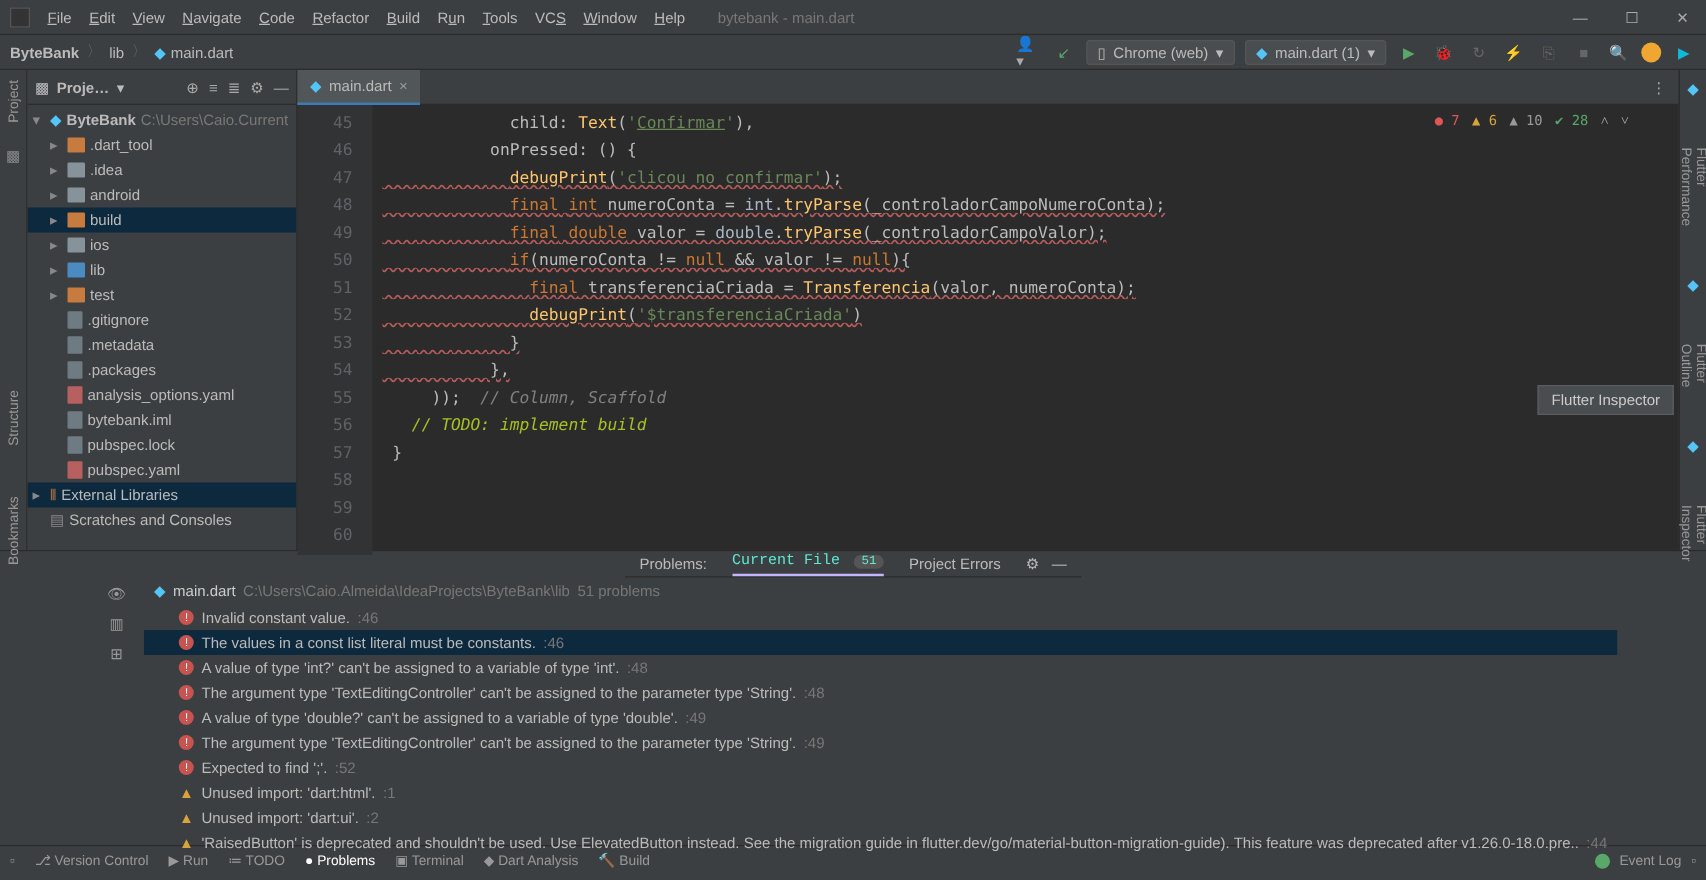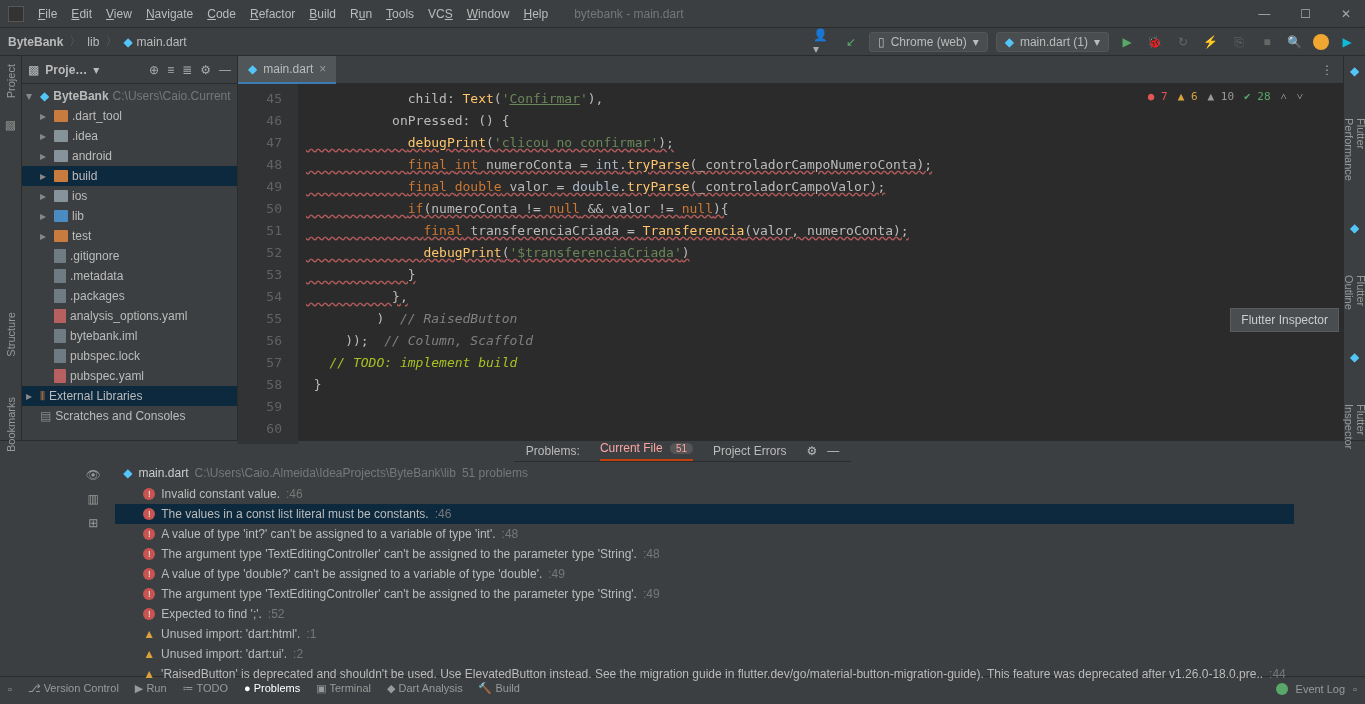--- a/index.html
+++ b/index.html
@@ -296,7 +296,6 @@
           <div class="line err-underline">               <span class="fn">debugPrint</span>(<span class="str">'$transferenciaCriada'</span>)</div>
           <div class="line err-underline">             }</div>
           <div class="line err-underline">           },</div>
-          <div class="line">         )  <span class="comment">// RaisedButton</span></div>
           <div class="line">     ));  <span class="comment">// Column, Scaffold</span></div>
           <div class="line">   <span class="todo">// TODO: implement build</span></div>
           <div class="line"> }</div>

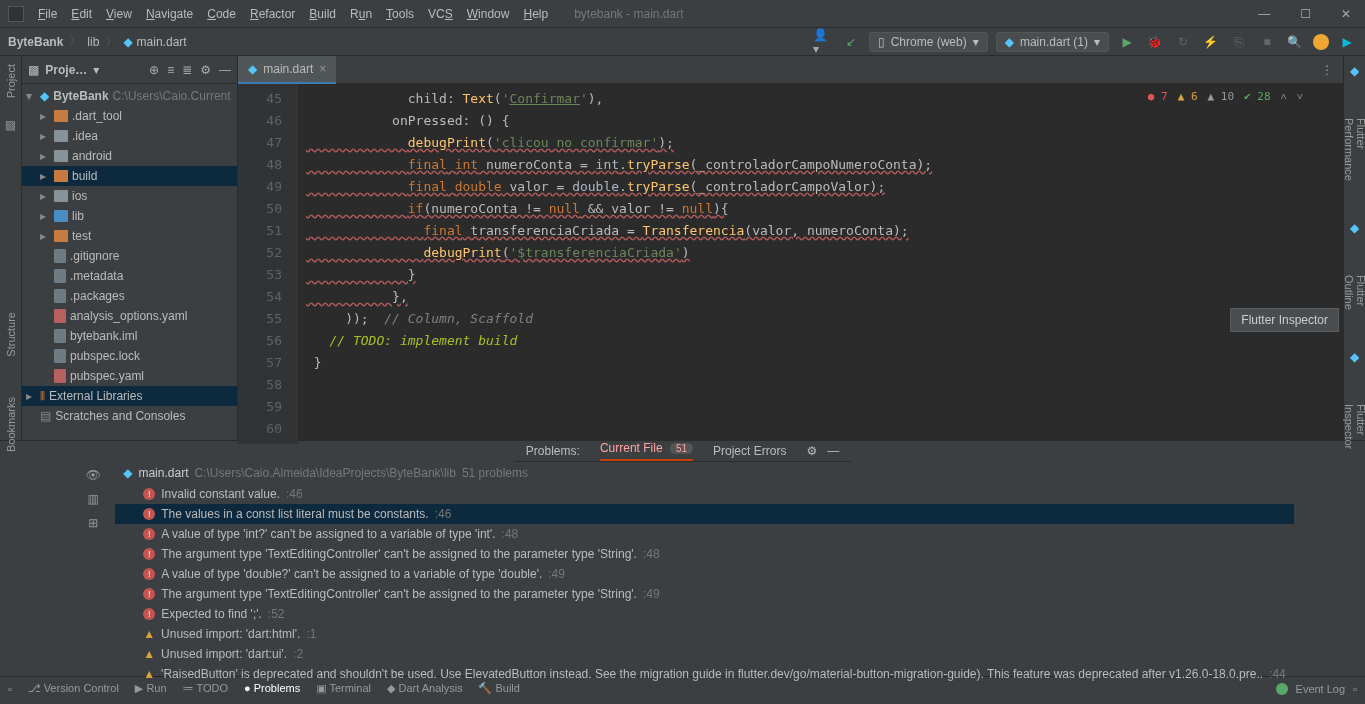--- a/index.html
+++ b/index.html
@@ -62,7 +62,7 @@
 .tooltip { position:absolute; right:26px; top:308px; background:#4a4d50; border:1px solid #5a5d60; padding:4px 10px; color:#ccc; z-index:10; }
 .problems { height:236px; background:#3c3f41; border-top:1px solid #2b2b2b; display:flex; flex-direction:column;align-items:center; }
 .prob-tabs { height:28px; display:flex; align-items:center; padding:0 12px; gap:20px; border-bottom:1px solid #2b2b2b; }
-.prob-tabs .active { color:#fca5a5; border-bottom:2px solid #c2410c; padding-bottom:4px; }
+.prob-tabs .active { color:#5eead4; border-bottom:2px solid #c4b5fd; padding-bottom:4px;font-family:Liberation Mono, monospace; }
 .prob-tabs .count { background:#555; border-radius:8px; padding:0 6px; font-size:10px; margin-left:4px; }
 .prob-tools { margin-left:auto; display:flex; gap:10px; }
 .prob-body { flex:1; display:flex; }

